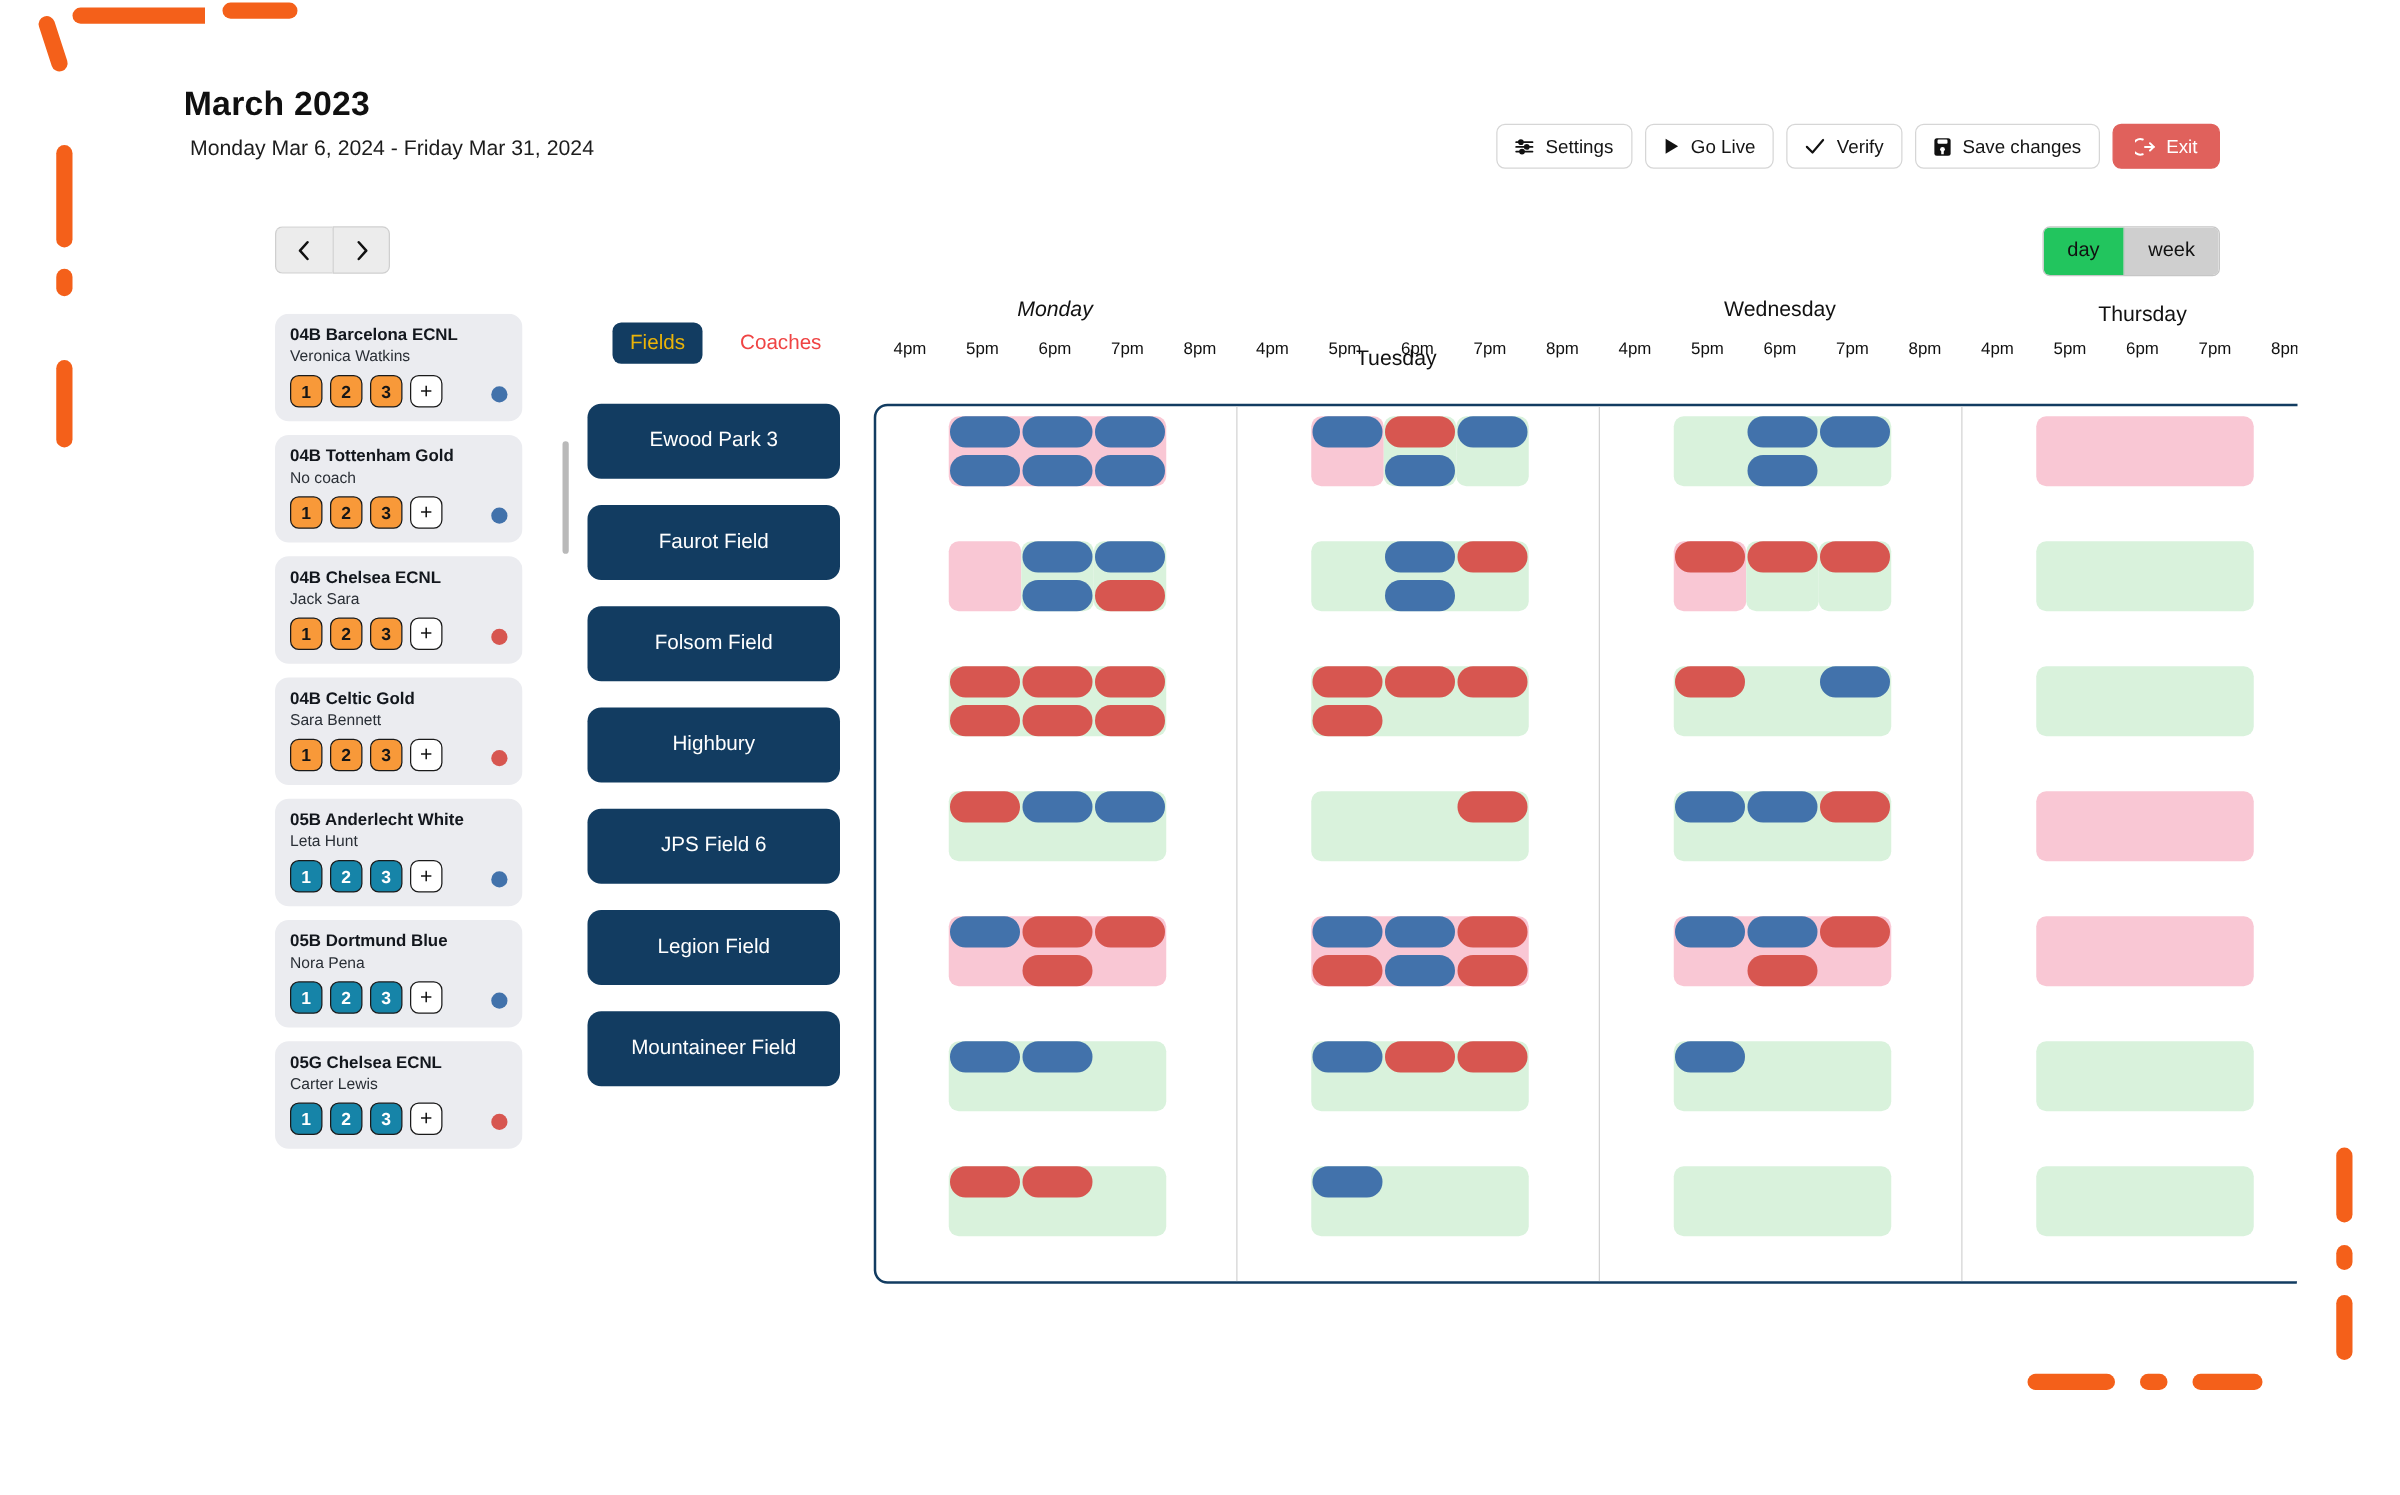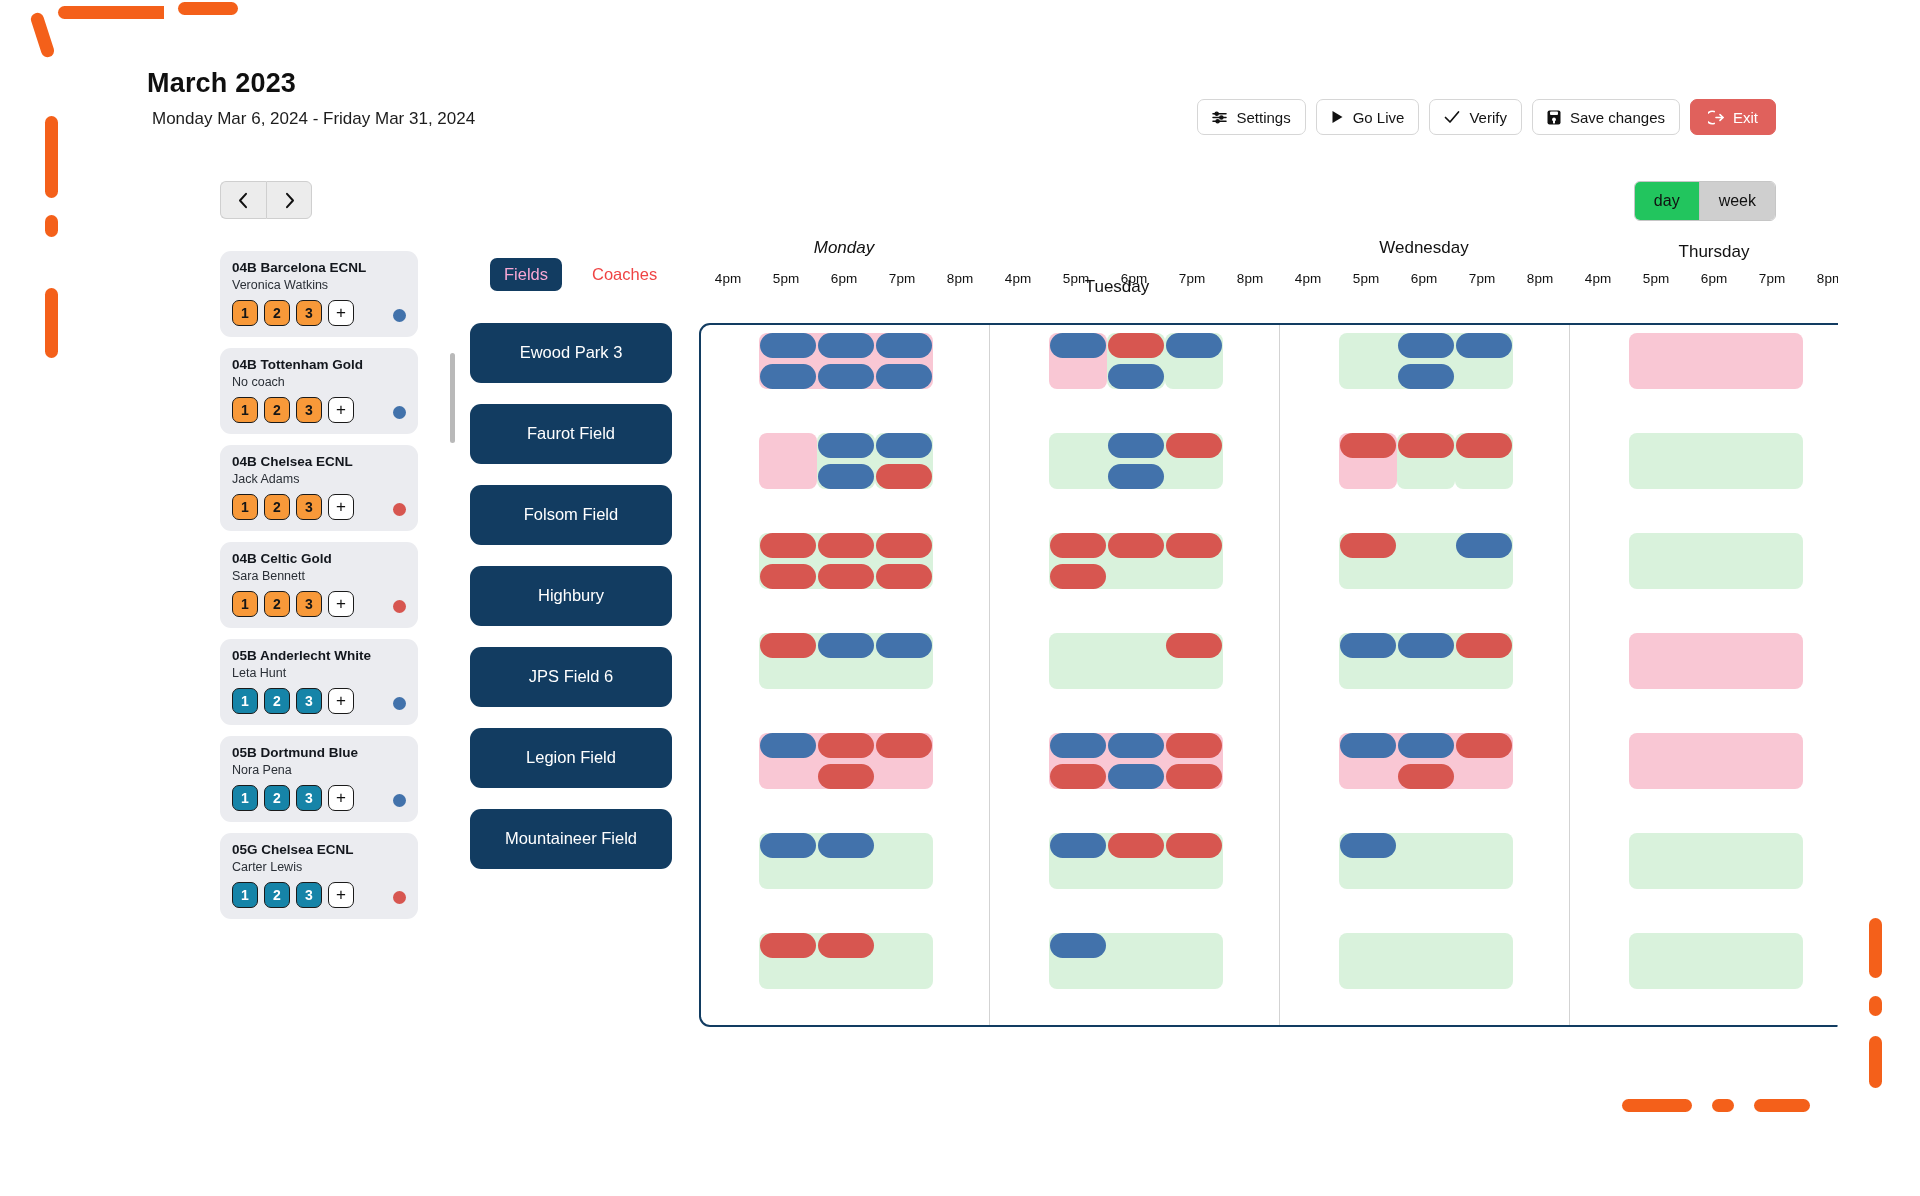--- a/index.html
+++ b/index.html
@@ -115,7 +115,7 @@
   .tab {
     font-size: 16.5px; padding: 7px 14px; border-radius: 7px; cursor: pointer;
   }
-  .tab.active { background: #123c61; color: #f9a8d4; }
+  .tab.active { background: #123c61; color: #eab308; }
   .tab.link { color: #ef4444; }
 
   #fields { position: absolute; left: 388px; top: 290px; width: 202px; }

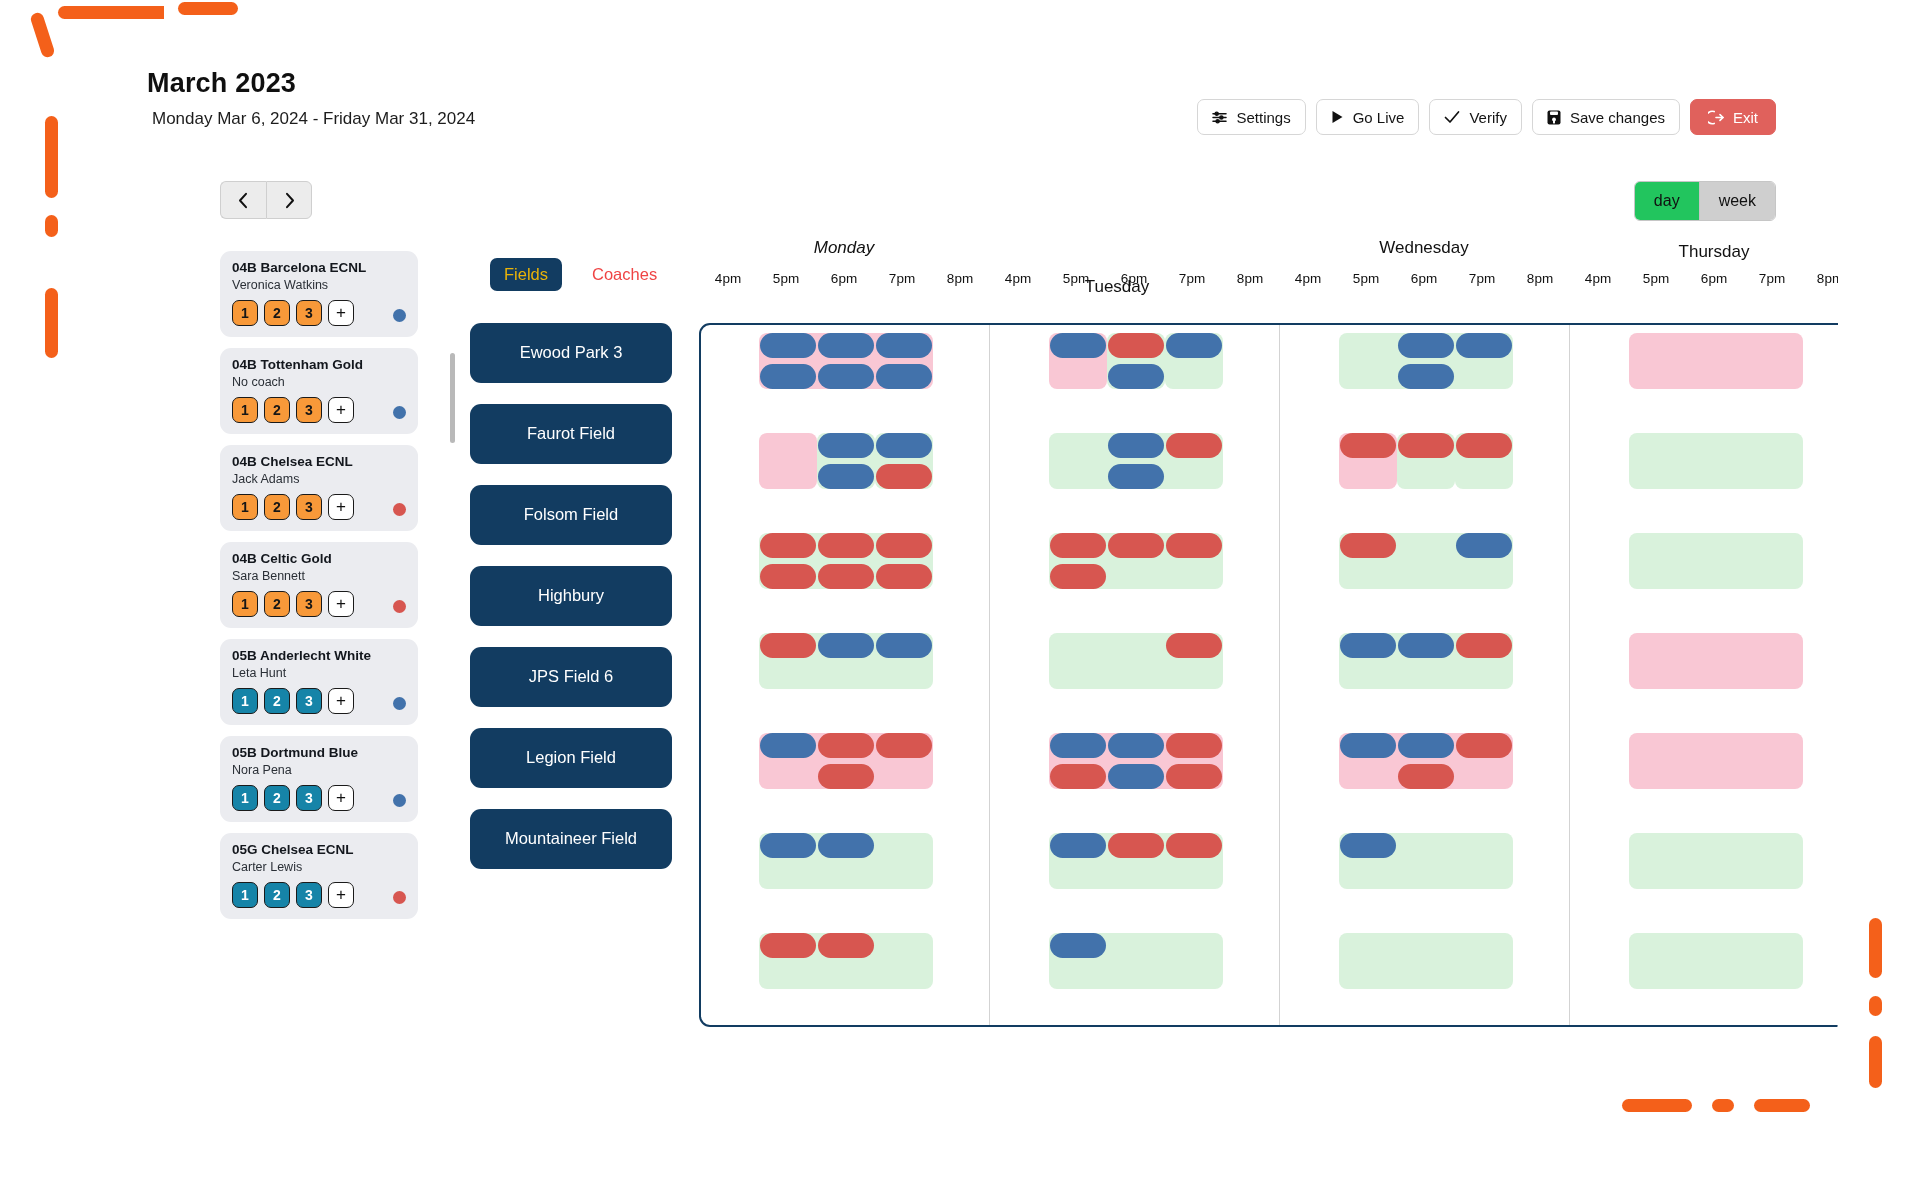--- a/index.html
+++ b/index.html
@@ -279,7 +279,7 @@
         </div>
         <div class="team-card">
           <div class="team-name">04B Chelsea ECNL</div>
-          <div class="team-coach">Jack Adams</div>
+          <div class="team-coach">Jack Sara</div>
           <div class="badges">
             <div class="badge orange">1</div>
             <div class="badge orange">2</div>

